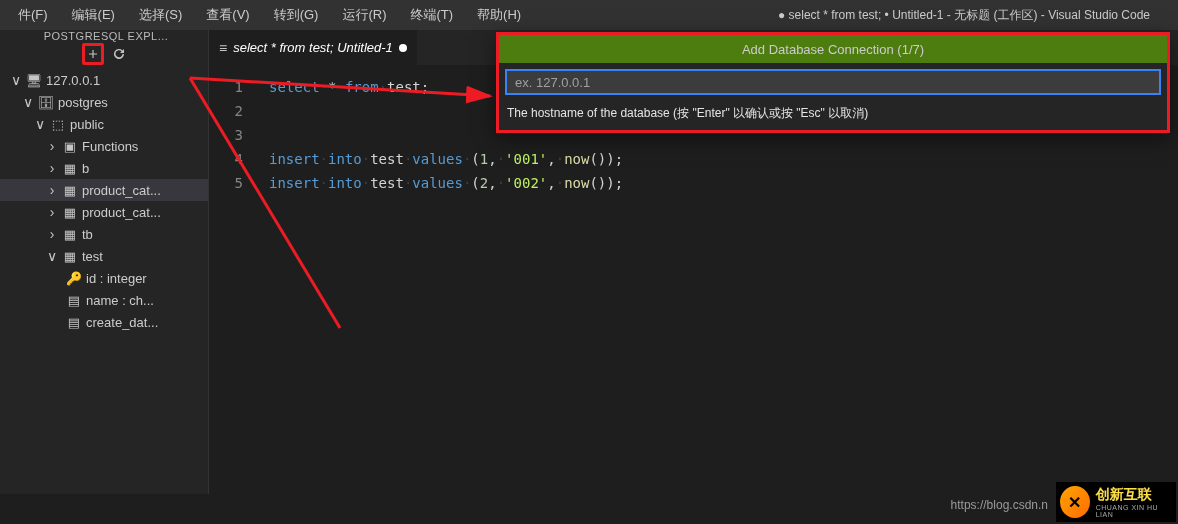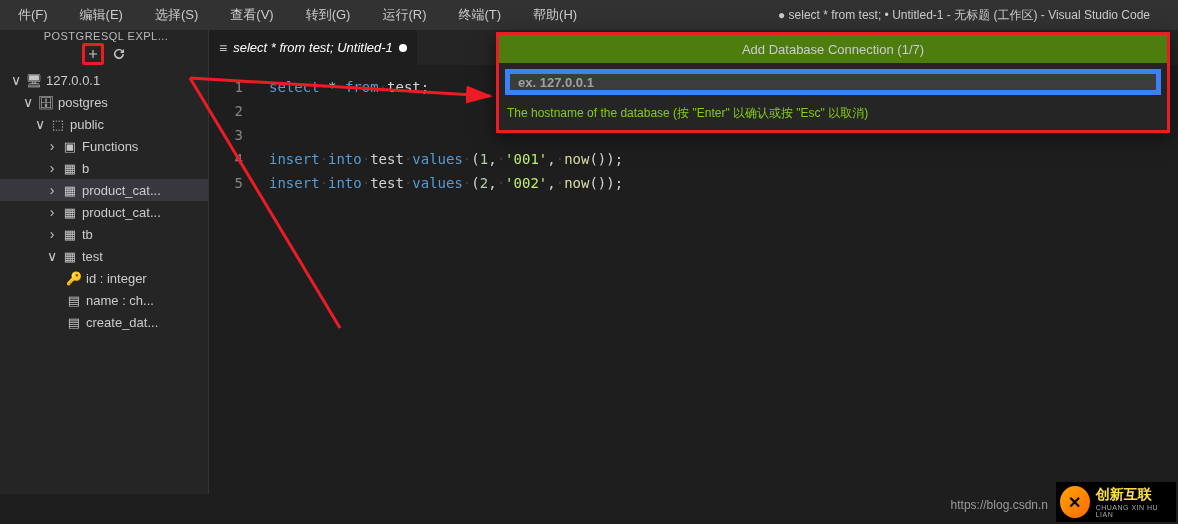--- a/index.html
+++ b/index.html
@@ -13,7 +13,7 @@
       height: 30px; background: #323233; display: flex;
       align-items: center; padding: 0 8px; justify-content: space-between;
     }
-    .menubar-left { display: flex; gap: 12px; }
+    .menubar-left { display: flex; gap: 4px; }
     .menu-item { padding: 4px 10px; color: #cccccc; cursor: pointer; }
     .titlebar { color: #cccccc; font-size: 12px; padding-right: 20px; }
     .main { display: flex; height: calc(100% - 60px); }

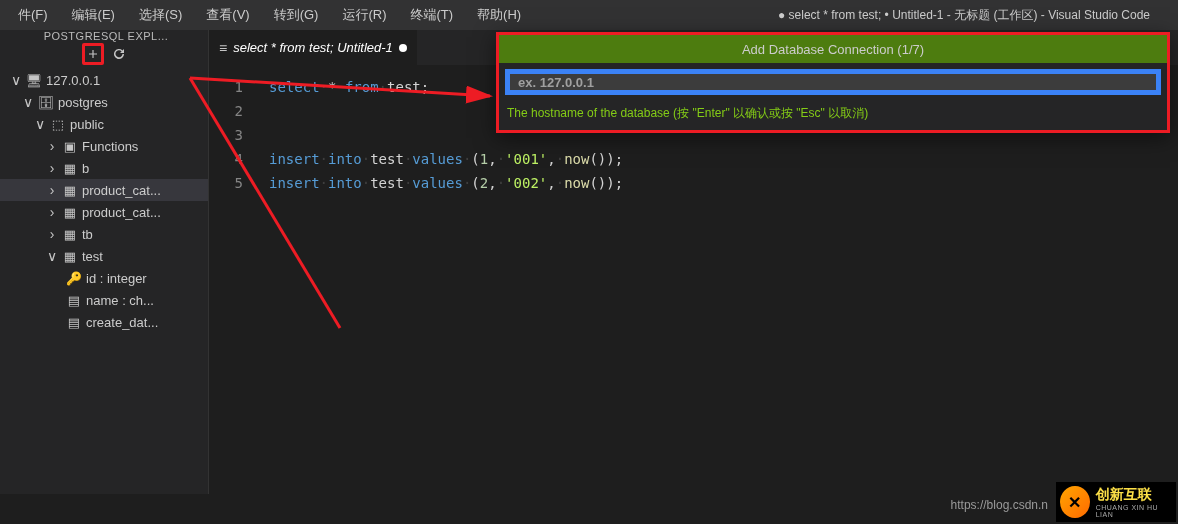--- a/index.html
+++ b/index.html
@@ -83,10 +83,9 @@
       font-size: 13px;
     }
     .quickinput-field {
-      margin: 6px; background: #3c3c3c; border: 5px solid #3b82f6;
+      margin: 6px; background: #3c3c3c; border: 2px solid #3b82f6;
       height: 26px; display: flex; align-items: center; padding: 0 8px;
       color: #a0a0a0;
-      font-weight: bold;
     }
     .quickinput-hint {
       padding: 4px 8px 8px 8px; color: #84cc16; font-size: 12px;

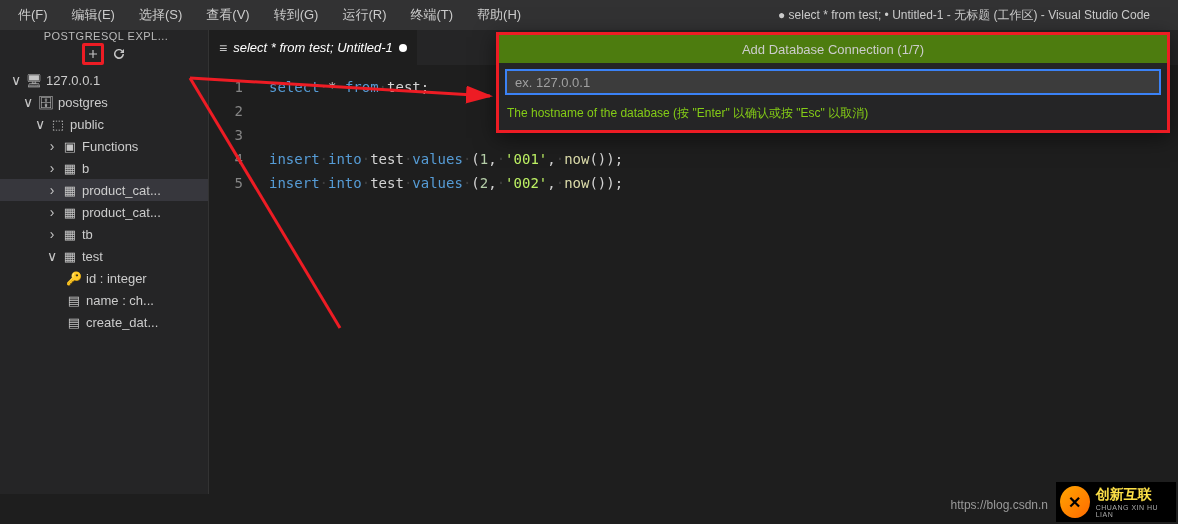--- a/index.html
+++ b/index.html
@@ -88,7 +88,7 @@
       color: #a0a0a0;
     }
     .quickinput-hint {
-      padding: 4px 8px 8px 8px; color: #84cc16; font-size: 12px;
+      padding: 4px 8px 8px 8px; color: #e5e5e5; font-size: 12px;
     }
     .statusbar {
       height: 22px; position: absolute; bottom: 8px; right: 130px;

